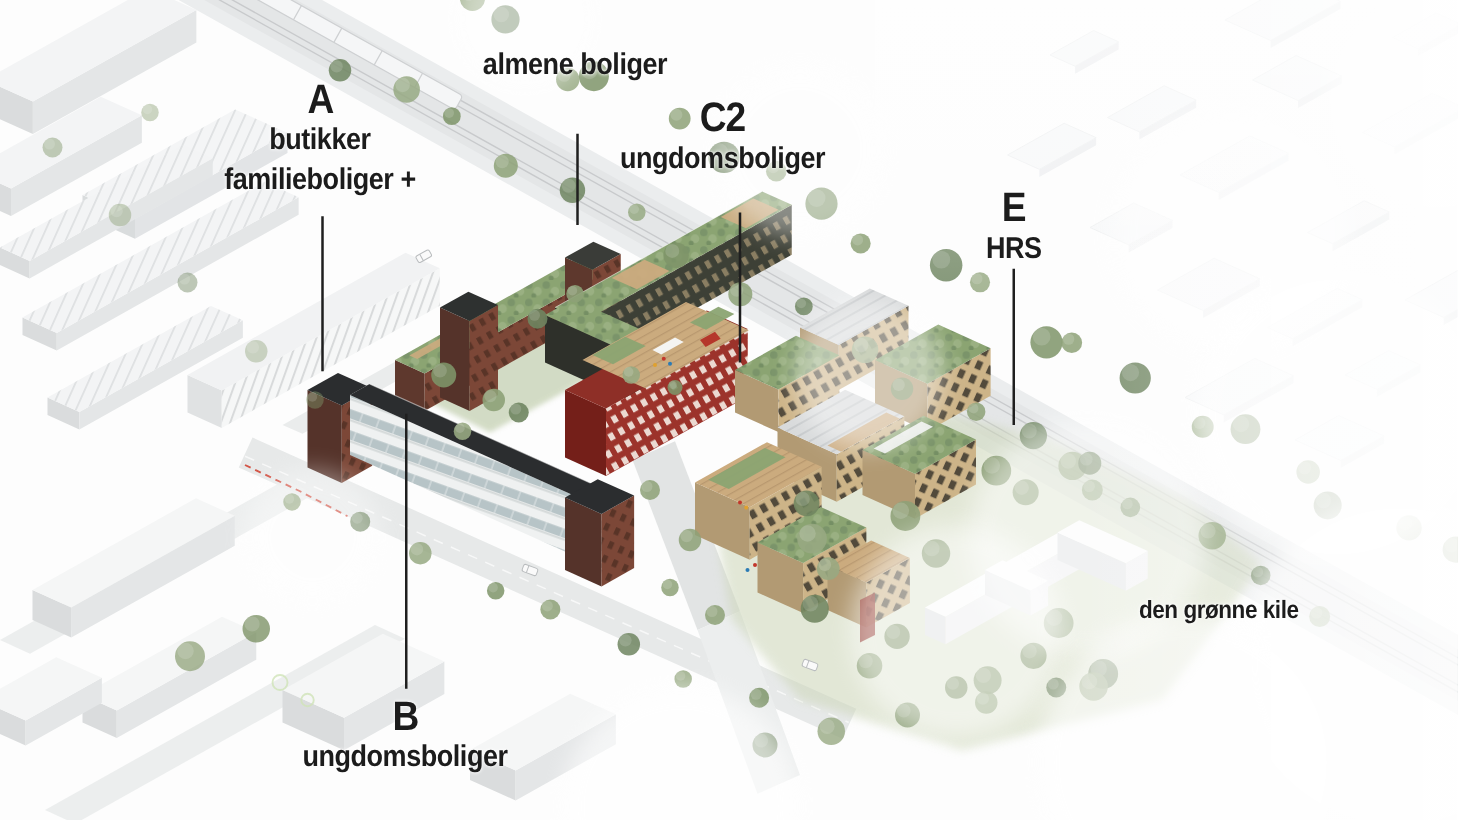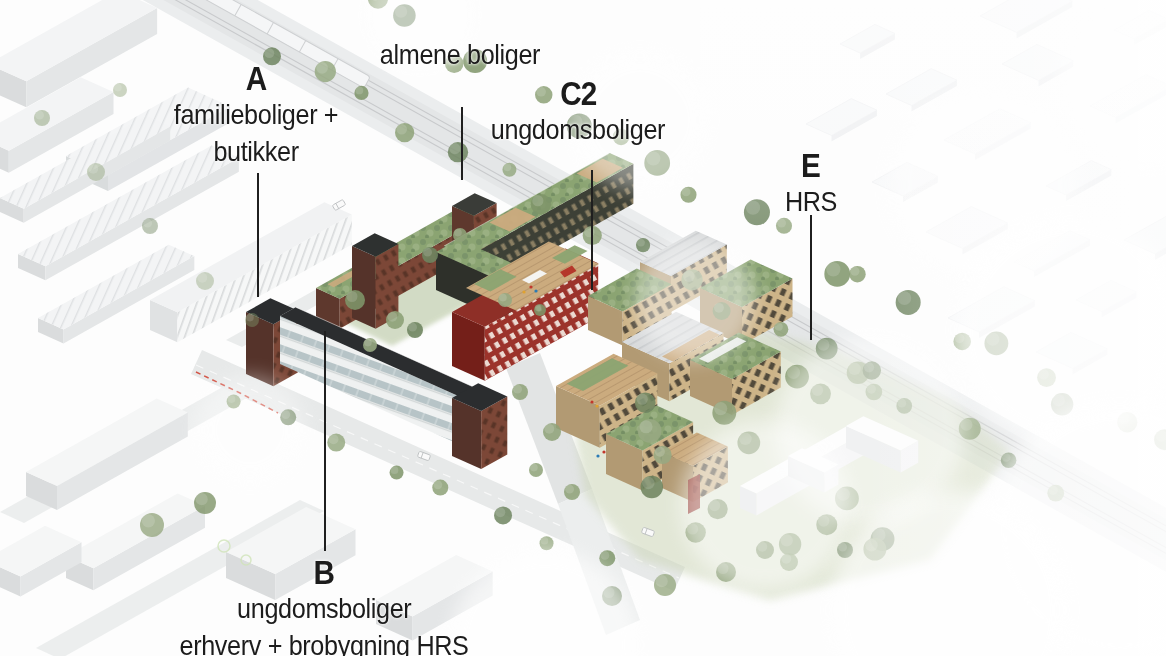--- a/index.html
+++ b/index.html
@@ -8,7 +8,7 @@
   #scene{position:absolute;left:0;top:0;width:1166px;height:656px;}
   .ann{position:absolute;transform:translateX(-50%);text-align:center;color:#1c1c1c;z-index:5;}
   .ann .letter{font-size:33px;font-weight:700;line-height:1.02;letter-spacing:-1px;}
-  .ann .sub{font-size:28px;font-weight:400;line-height:1.35;letter-spacing:-0.4px;white-space:nowrap;text-align:center;}
+  .ann .sub{font-size:24px;font-weight:700;line-height:1.35;letter-spacing:-0.4px;white-space:nowrap;text-align:center;}
   .cond{display:inline-block;transform:scaleX(.9);transform-origin:center;
         text-shadow:0 0 4px rgba(255,255,255,.9),0 0 2px rgba(255,255,255,.9);}
   .leader{position:absolute;width:1.5px;background:#1f1f1f;z-index:4;}

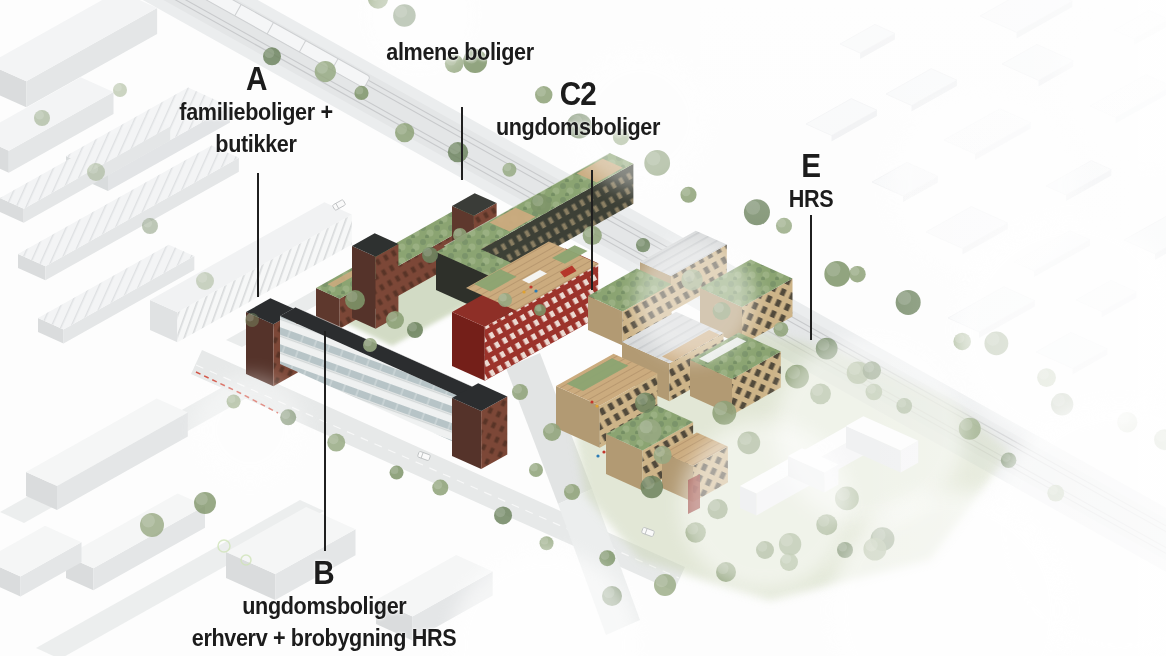--- a/index.html
+++ b/index.html
@@ -493,8 +493,8 @@
 
   <div class="ann" style="left:256px;top:62px">
     <div class="letter"><span class="cond">A</span></div>
+    <div class="sub"><span class="cond">butikker</span></div>
     <div class="sub"><span class="cond">familieboliger +</span></div>
-    <div class="sub"><span class="cond">butikker</span></div>
   </div>
   <div class="ann" style="left:460px;top:36px">
     <div class="sub"><span class="cond">almene boliger</span></div>

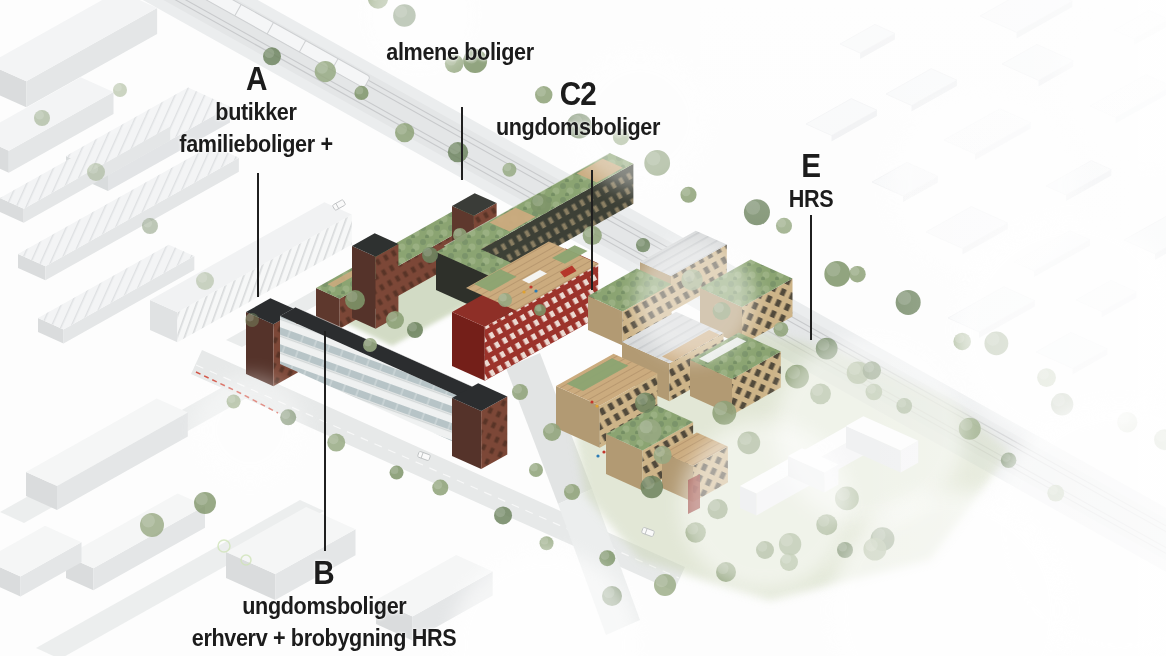--- a/index.html
+++ b/index.html
@@ -512,6 +512,9 @@
     <div class="sub"><span class="cond">ungdomsboliger</span></div>
     <div class="sub"><span class="cond">erhverv + brobygning HRS</span></div>
   </div>
+  <div class="area-label" style="left:975px;top:477px">
+    <span class="cond">den grønne kile</span>
+  </div>
 
   <div class="leader" style="left:257px;top:173px;height:124px"></div>
   <div class="leader" style="left:461px;top:107px;height:73px"></div>

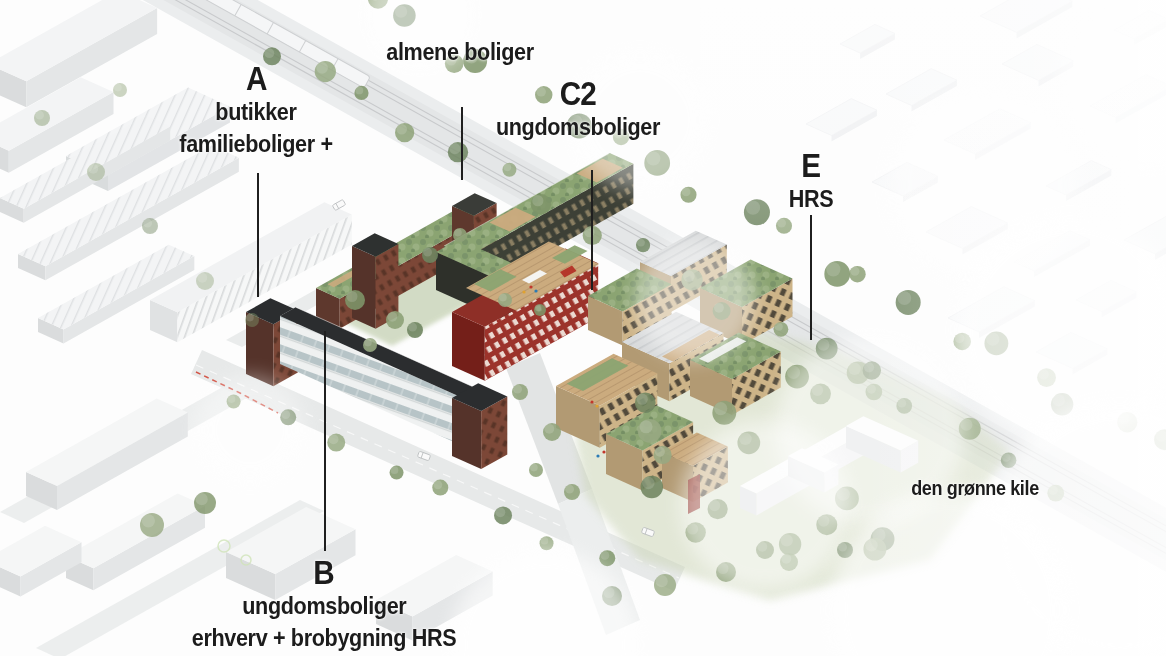--- a/index.html
+++ b/index.html
@@ -510,7 +510,6 @@
   <div class="ann" style="left:324px;top:556px">
     <div class="letter"><span class="cond">B</span></div>
     <div class="sub"><span class="cond">ungdomsboliger</span></div>
-    <div class="sub"><span class="cond">erhverv + brobygning HRS</span></div>
   </div>
   <div class="area-label" style="left:975px;top:477px">
     <span class="cond">den grønne kile</span>

